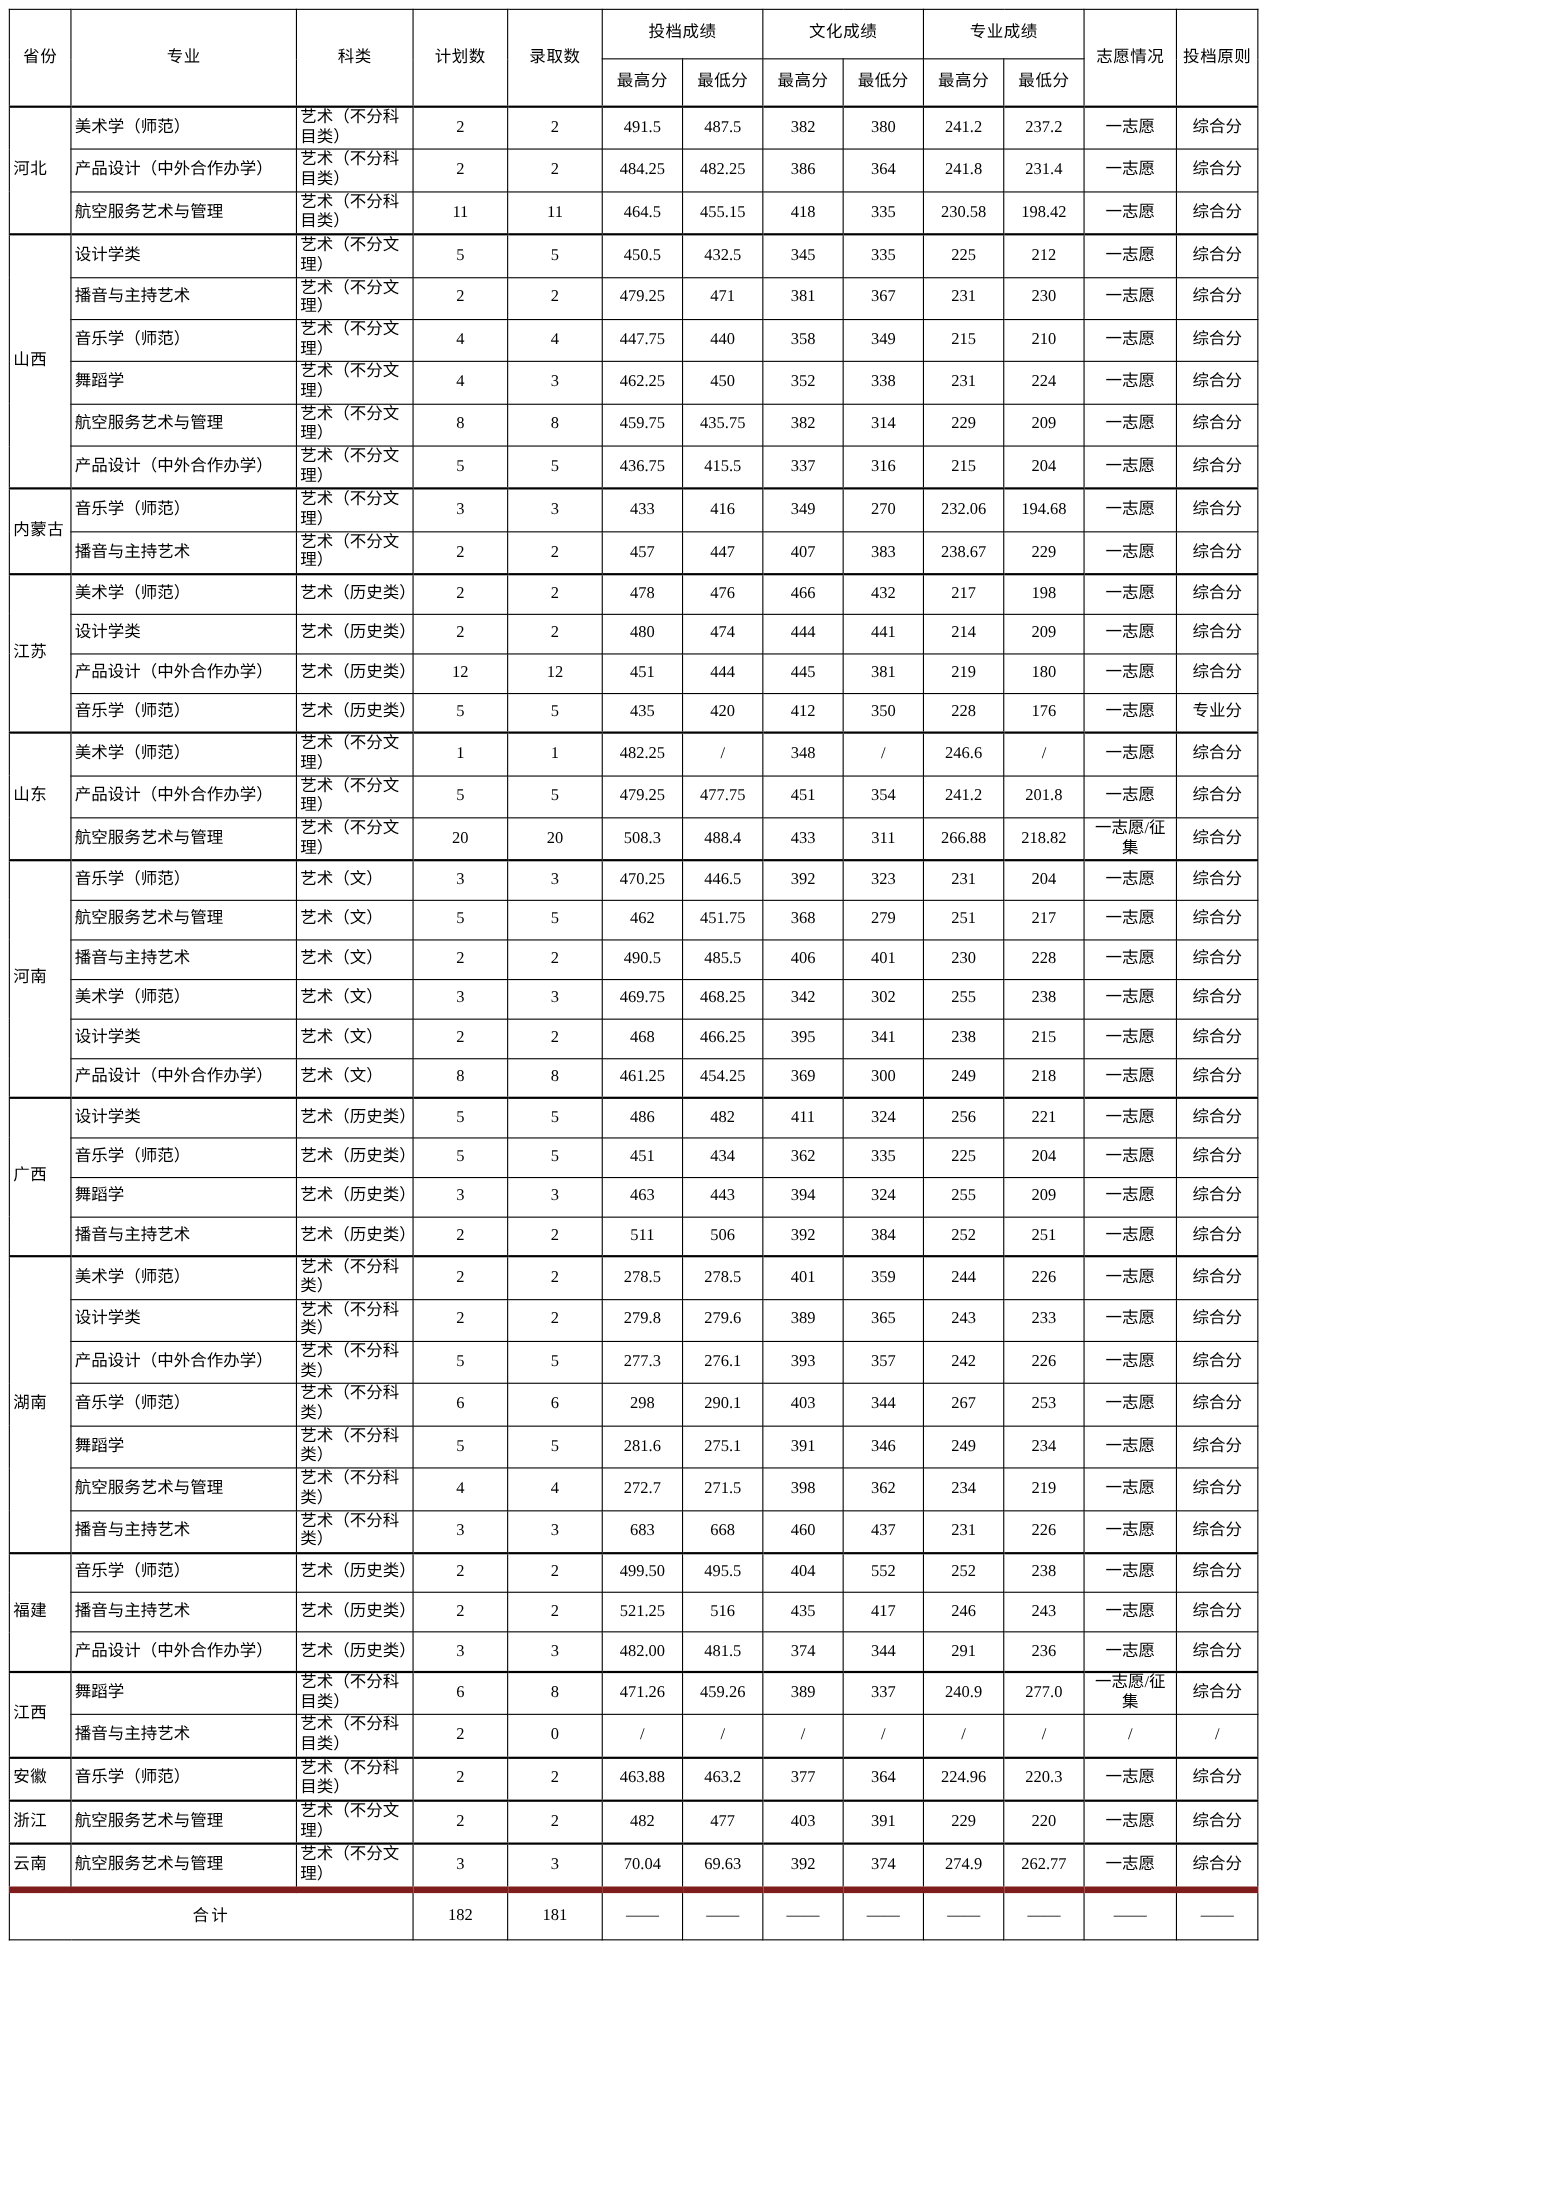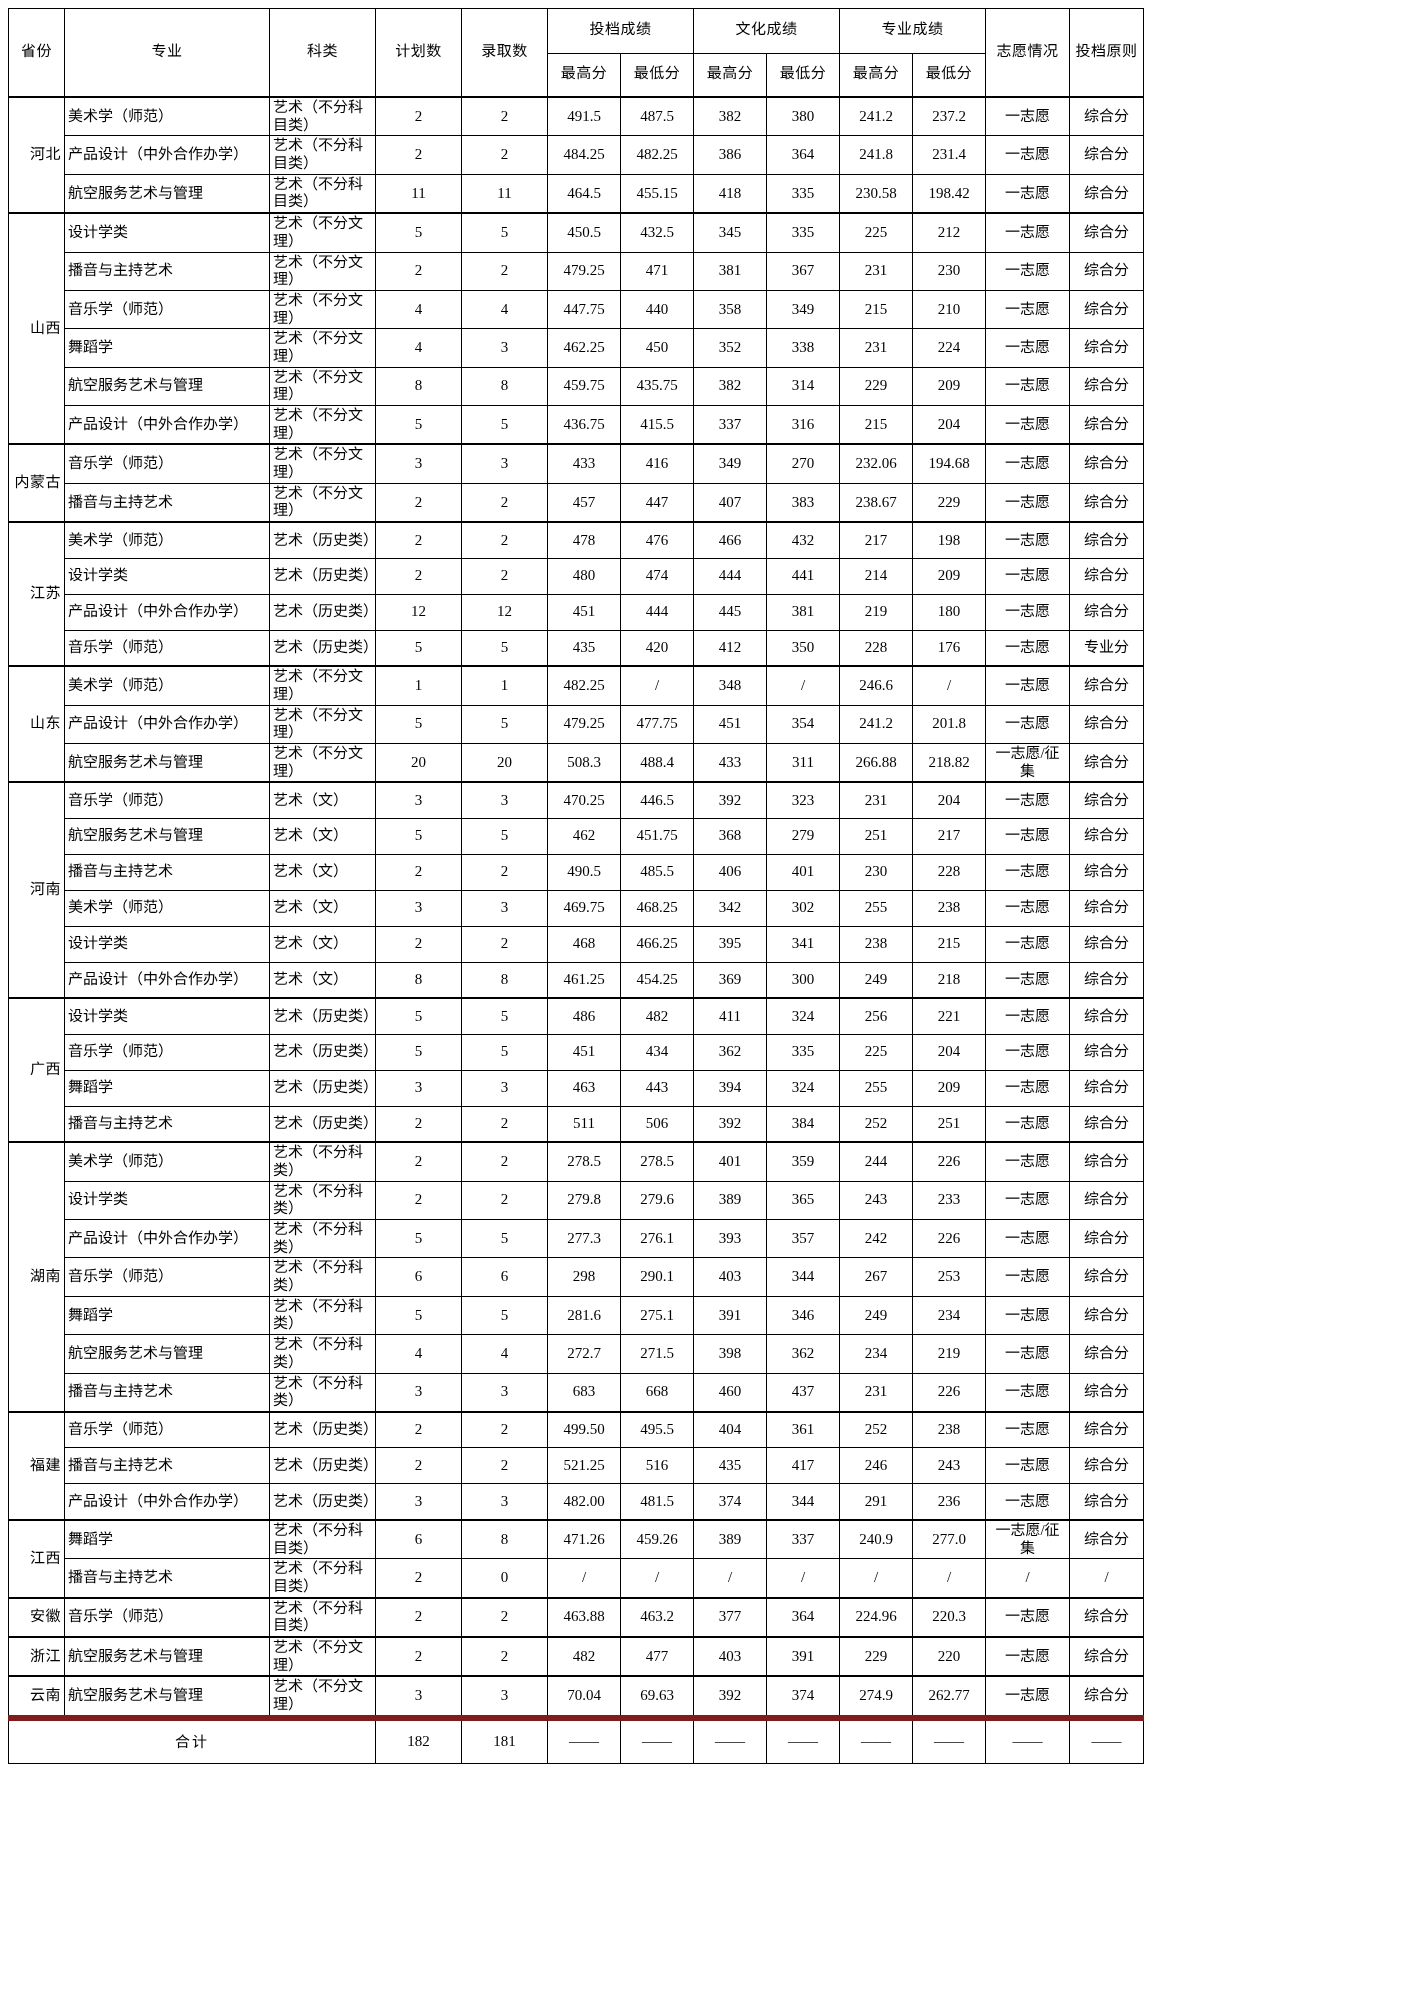--- a/index.html
+++ b/index.html
@@ -59,7 +59,7 @@
 
   
   td.prov {
-    text-align: right;
+    text-align: left;
     font-size: 16px;
     letter-spacing: 0.5px;
     margin-left: 48px;

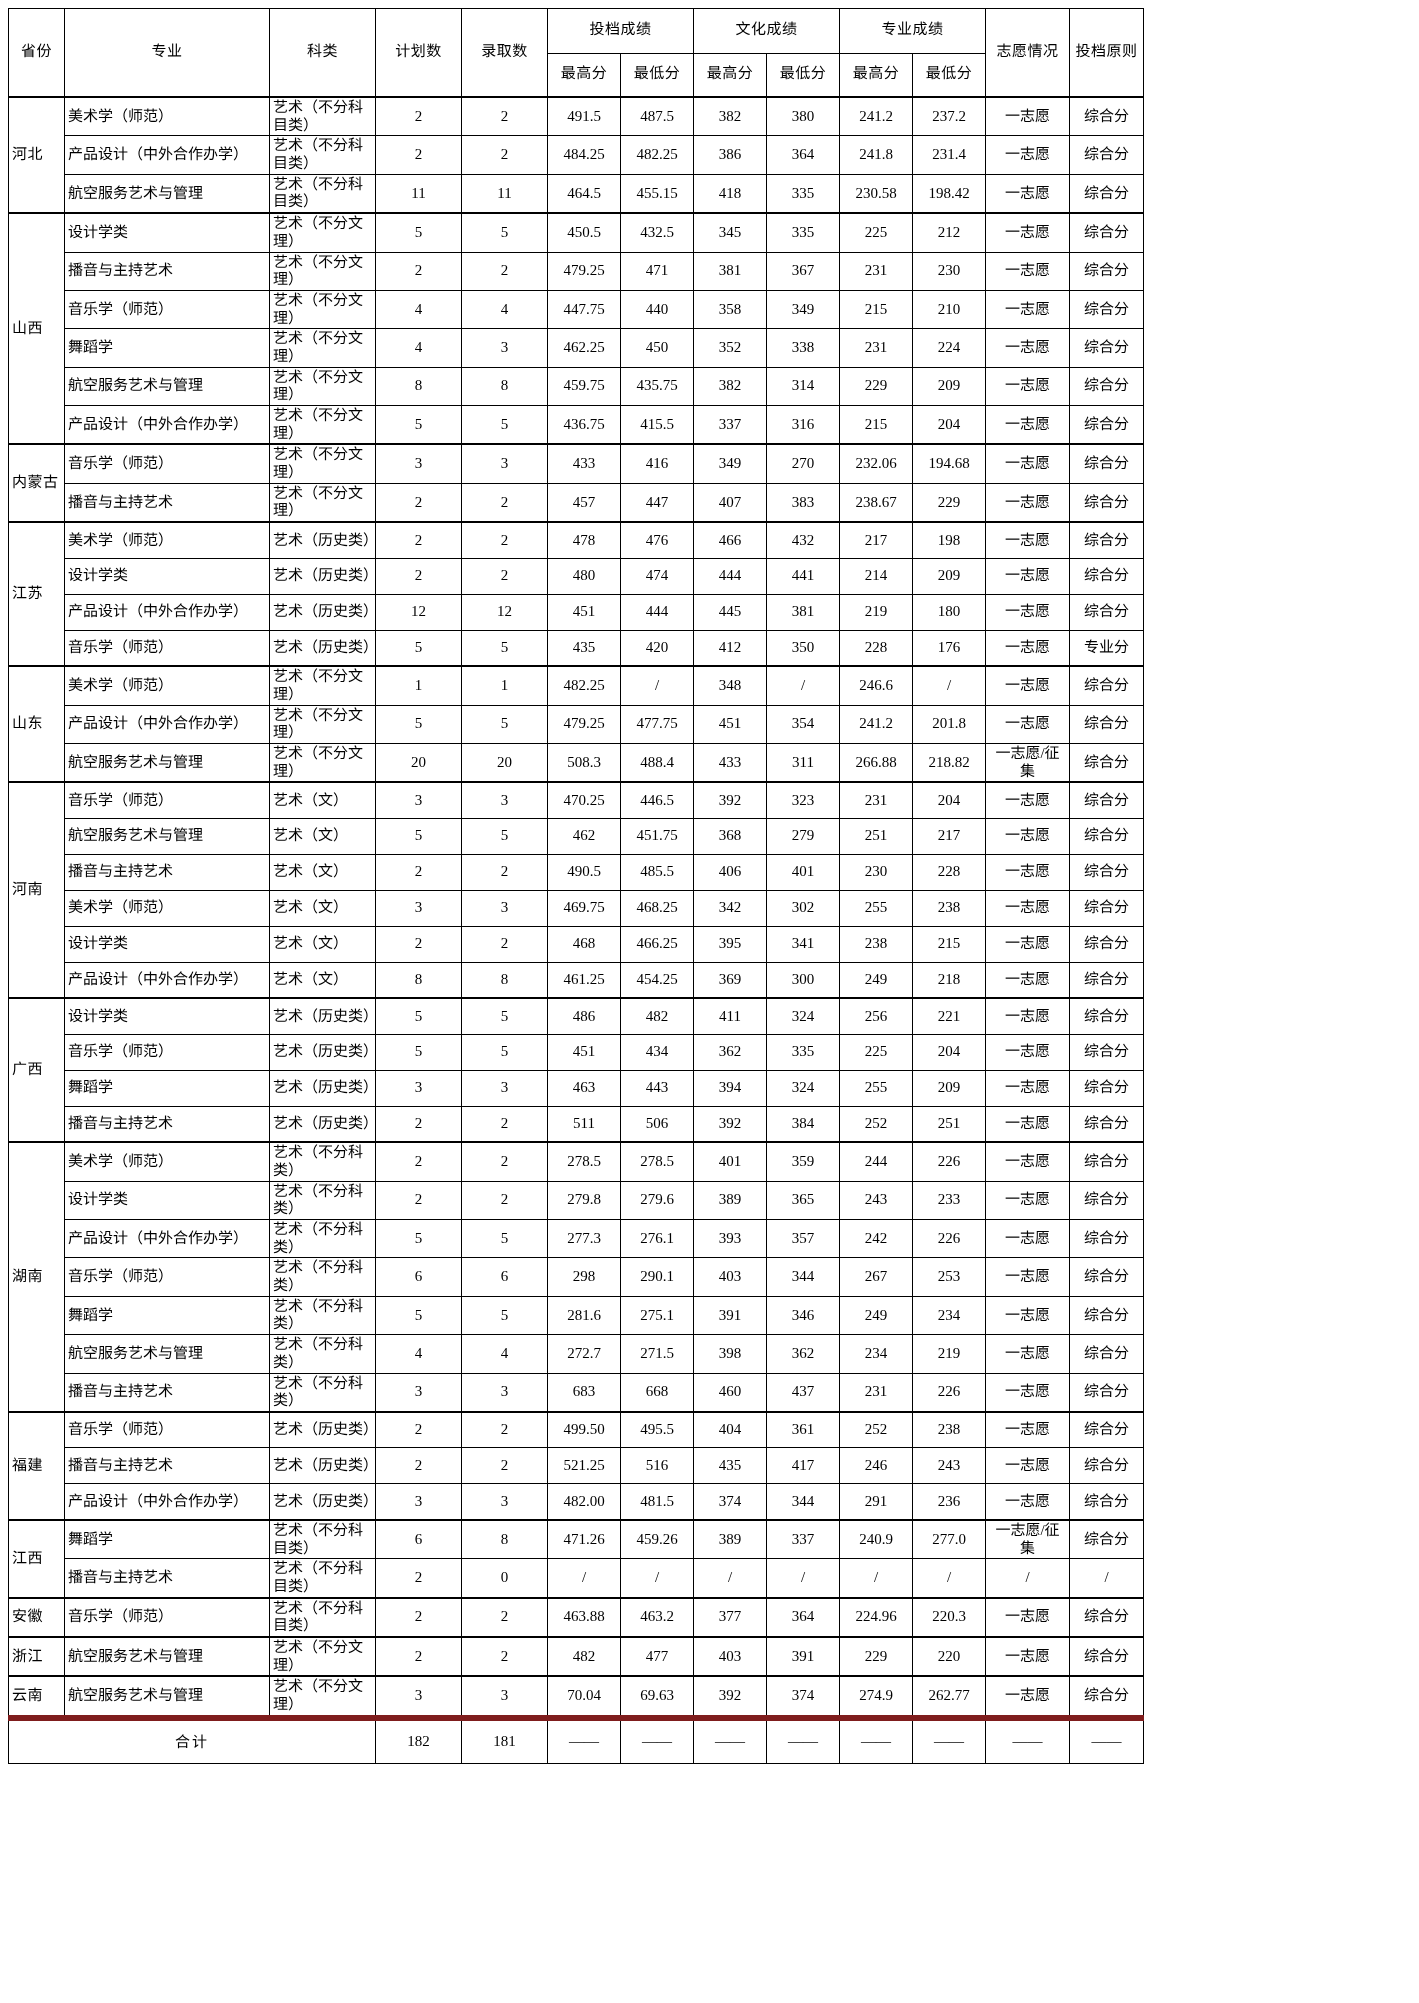--- a/index.html
+++ b/index.html
@@ -657,7 +657,7 @@
           <td class="num">499.50</td>
           <td class="num">495.5</td>
           <td class="num">404</td>
-          <td class="num">361</td>
+          <td class="num">552</td>
           <td class="num">252</td>
           <td class="num">238</td>
           <td class="wish">一志愿</td>

